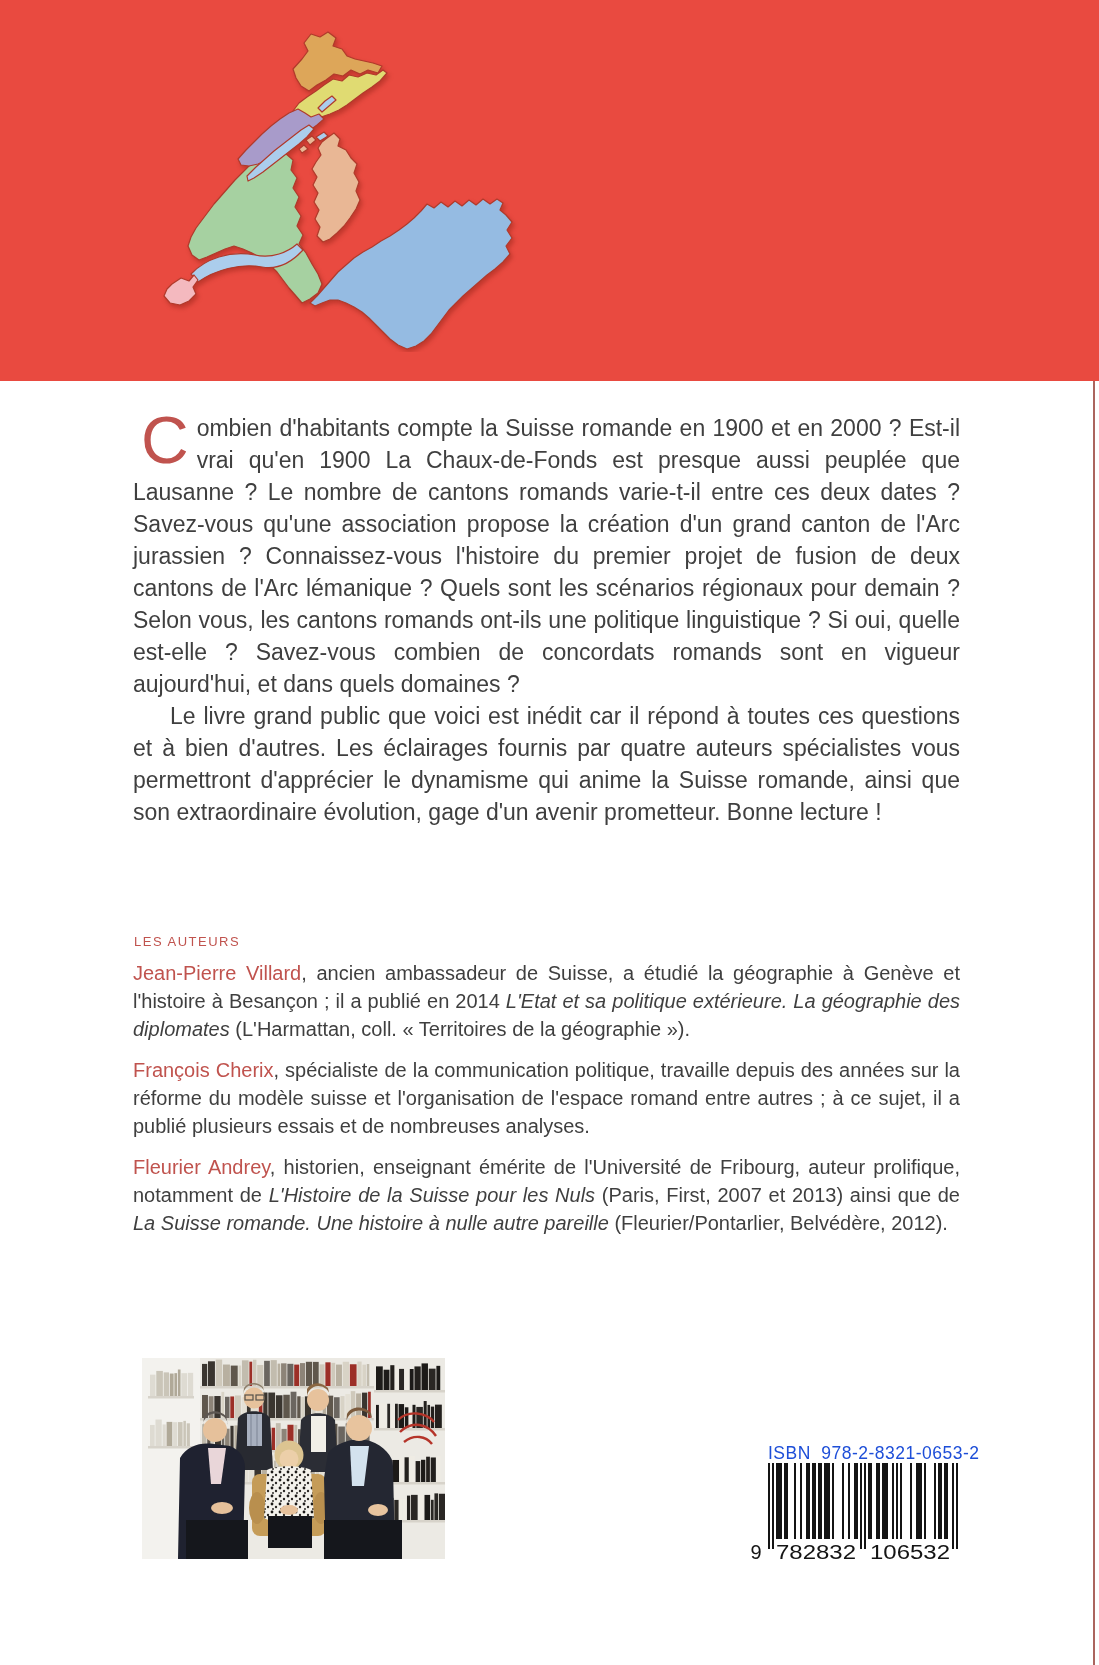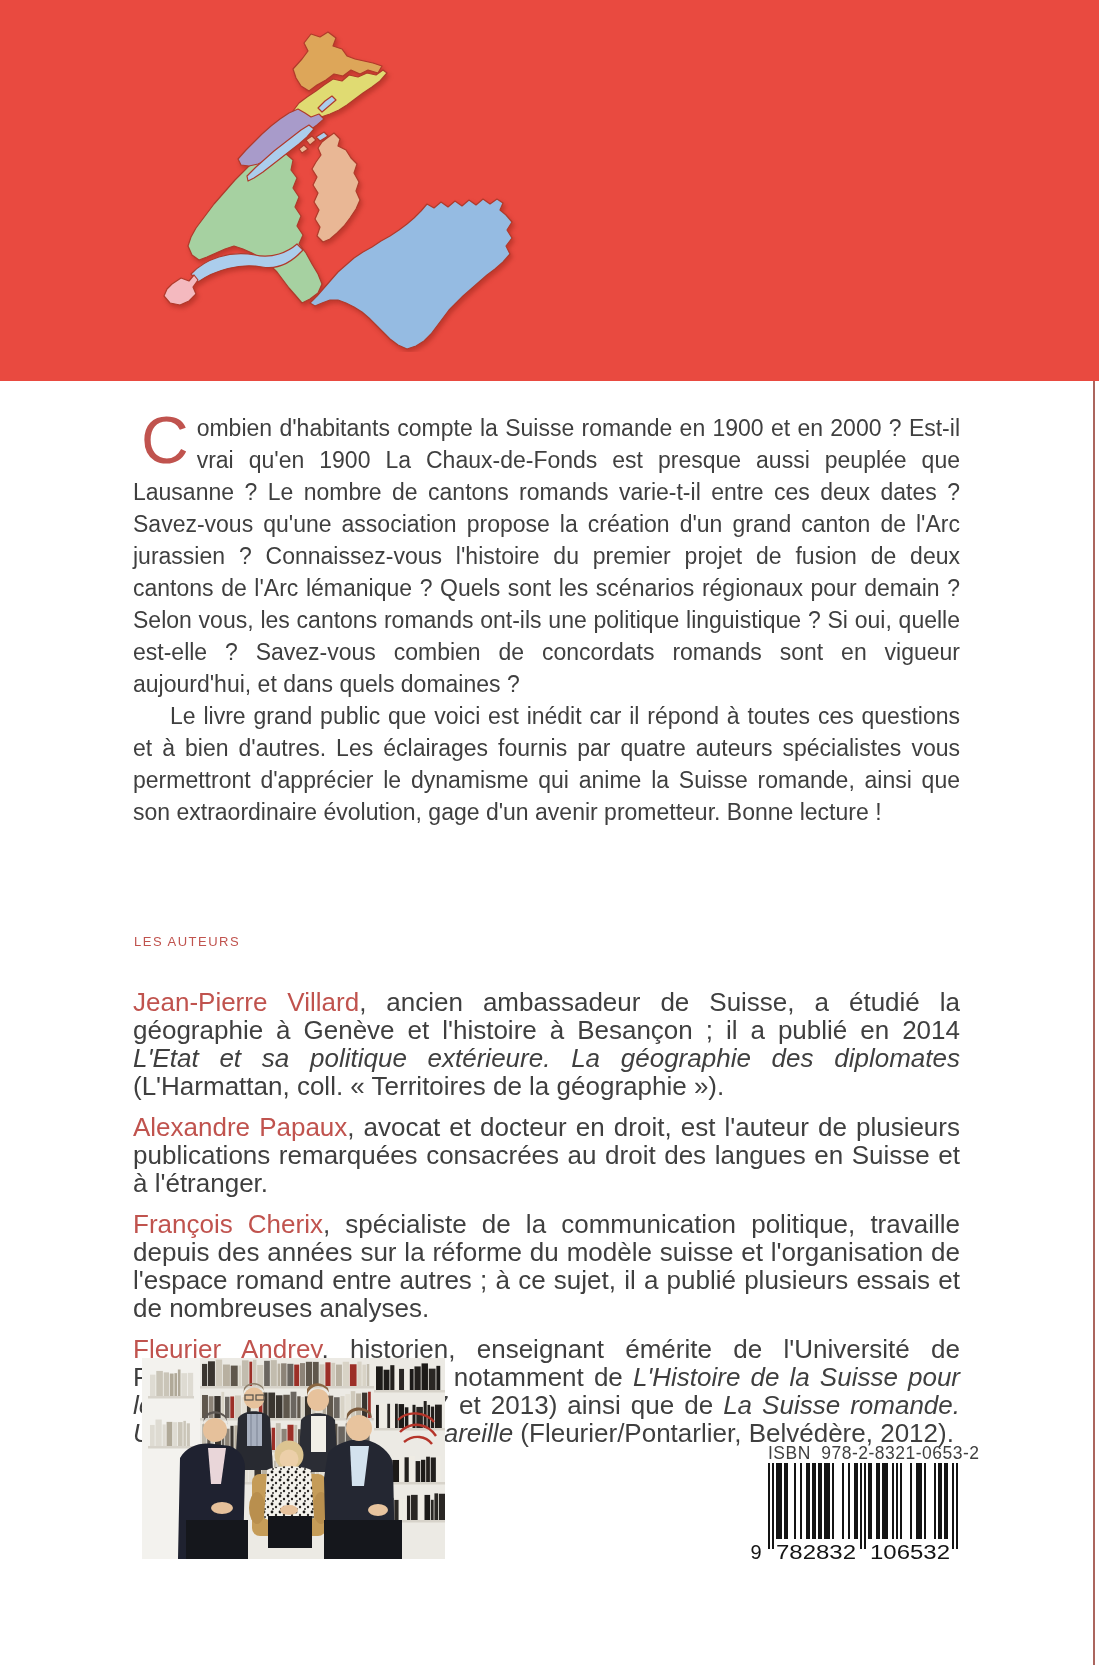--- a/index.html
+++ b/index.html
@@ -22,8 +22,8 @@
   
   .authors-heading{position:absolute;left:134px;top:934px;font-size:13px;letter-spacing:1.5px;
                    color:var(--accent,#c0534e);}
-  .authors{position:absolute;left:133px;top:988px;width:827px;color:var(--textgray,#3f3f3f);
-           font-size:26px;line-height:28px;font-weight:300;text-align:justify;}
+  .authors{position:absolute;left:133px;top:959px;width:827px;color:var(--textgray,#3f3f3f);
+           font-size:20px;line-height:28px;font-weight:300;text-align:justify;}
   .authors p{margin:0 0 13px 0;}
   .author-name{color:var(--accent,#c0534e);}
   .authors i{font-style:italic;}

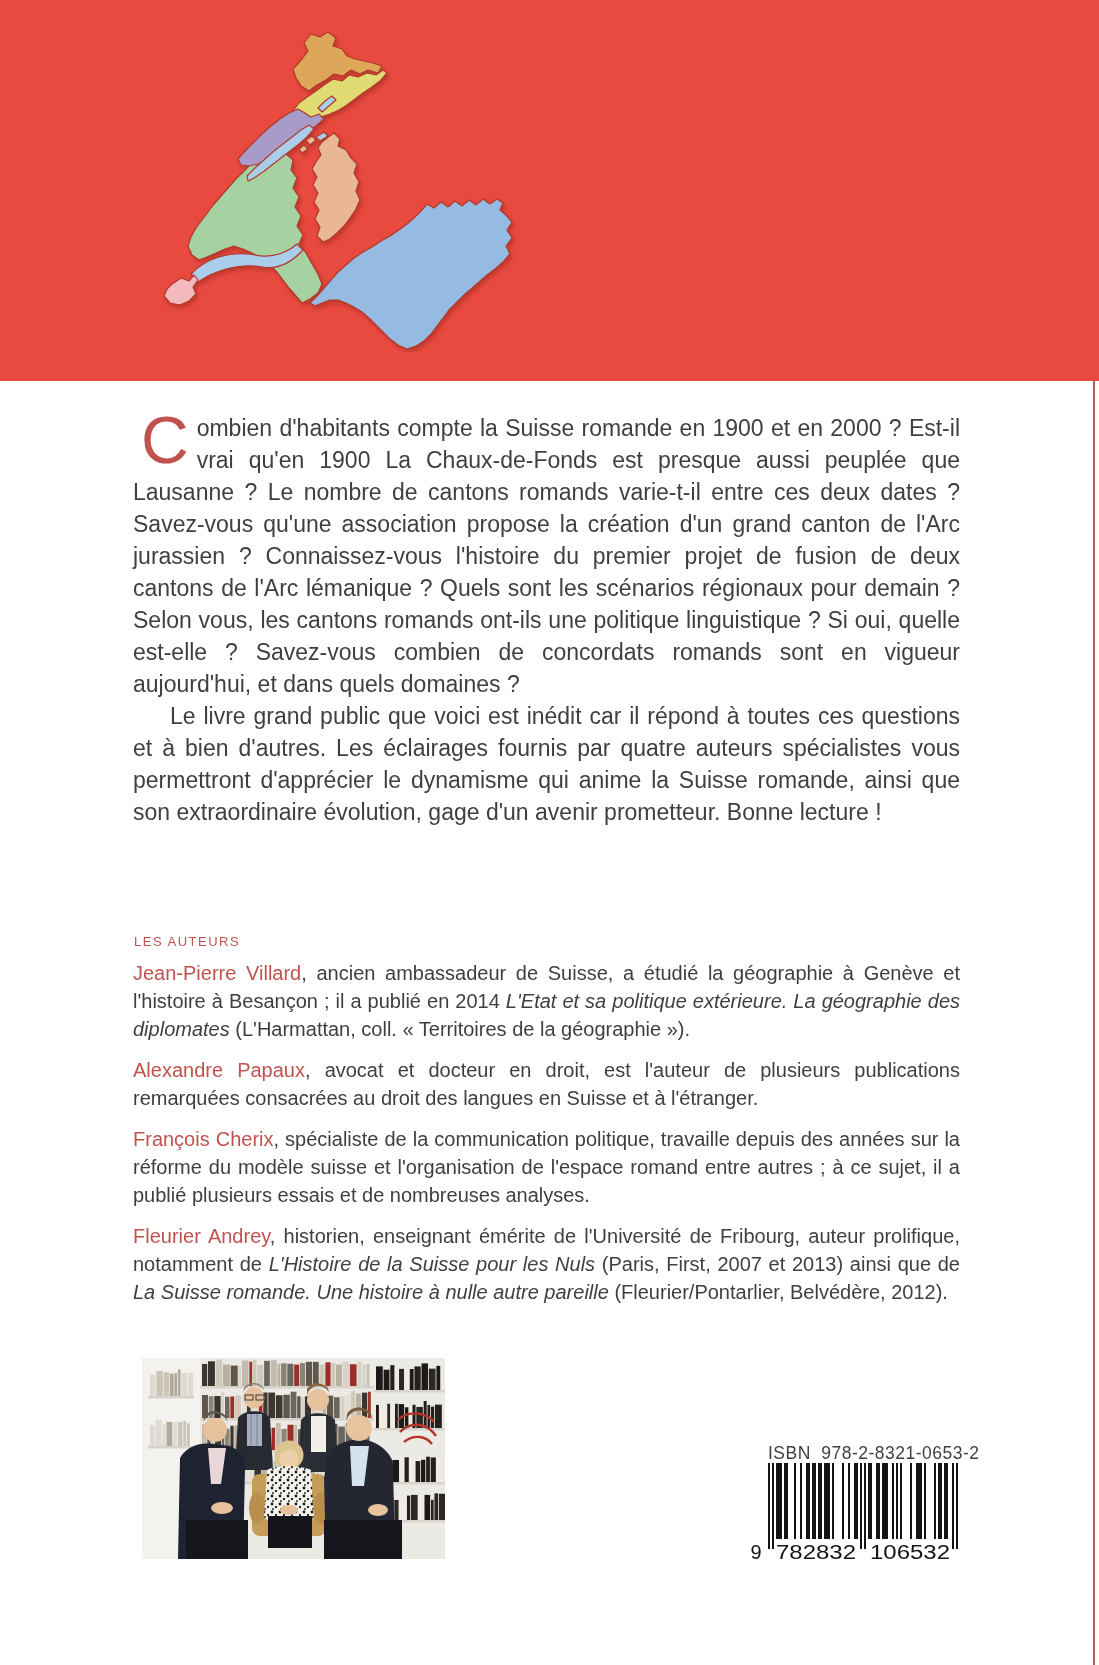--- a/index.html
+++ b/index.html
@@ -70,7 +70,6 @@
   <div class="authors-heading">LES AUTEURS</div>
   <div class="authors" id="authors">
       <p><span class="author-name">Jean-Pierre Villard</span><span>, ancien ambassadeur de Suisse, a étudié la géographie à Genève et l'histoire à Besançon ; il a publié en 2014 </span><i>L'Etat et sa politique extérieure. La géographie des diplomates</i><span> (L'Harmattan, coll. « Territoires de la géographie »).</span></p>
-      <p><span class="author-name">Alexandre Papaux</span><span>, avocat et docteur en droit, est l'auteur de plusieurs publications remarquées consacrées au droit des langues en Suisse et à l'étranger.</span></p>
       <p><span class="author-name">François Cherix</span><span>, spécialiste de la communication politique, travaille depuis des années sur la réforme du modèle suisse et l'organisation de l'espace romand entre autres ; à ce sujet, il a publié plusieurs essais et de nombreuses analyses.</span></p>
       <p><span class="author-name">Fleurier Andrey</span><span>, historien, enseignant émérite de l'Université de Fribourg, auteur prolifique, notamment de </span><i>L'Histoire de la Suisse pour les Nuls</i><span> (Paris, First, 2007 et 2013) ainsi que de </span><i>La Suisse romande. Une histoire à nulle autre pareille</i><span> (Fleurier/Pontarlier, Belvédère, 2012).</span></p>
     </div>

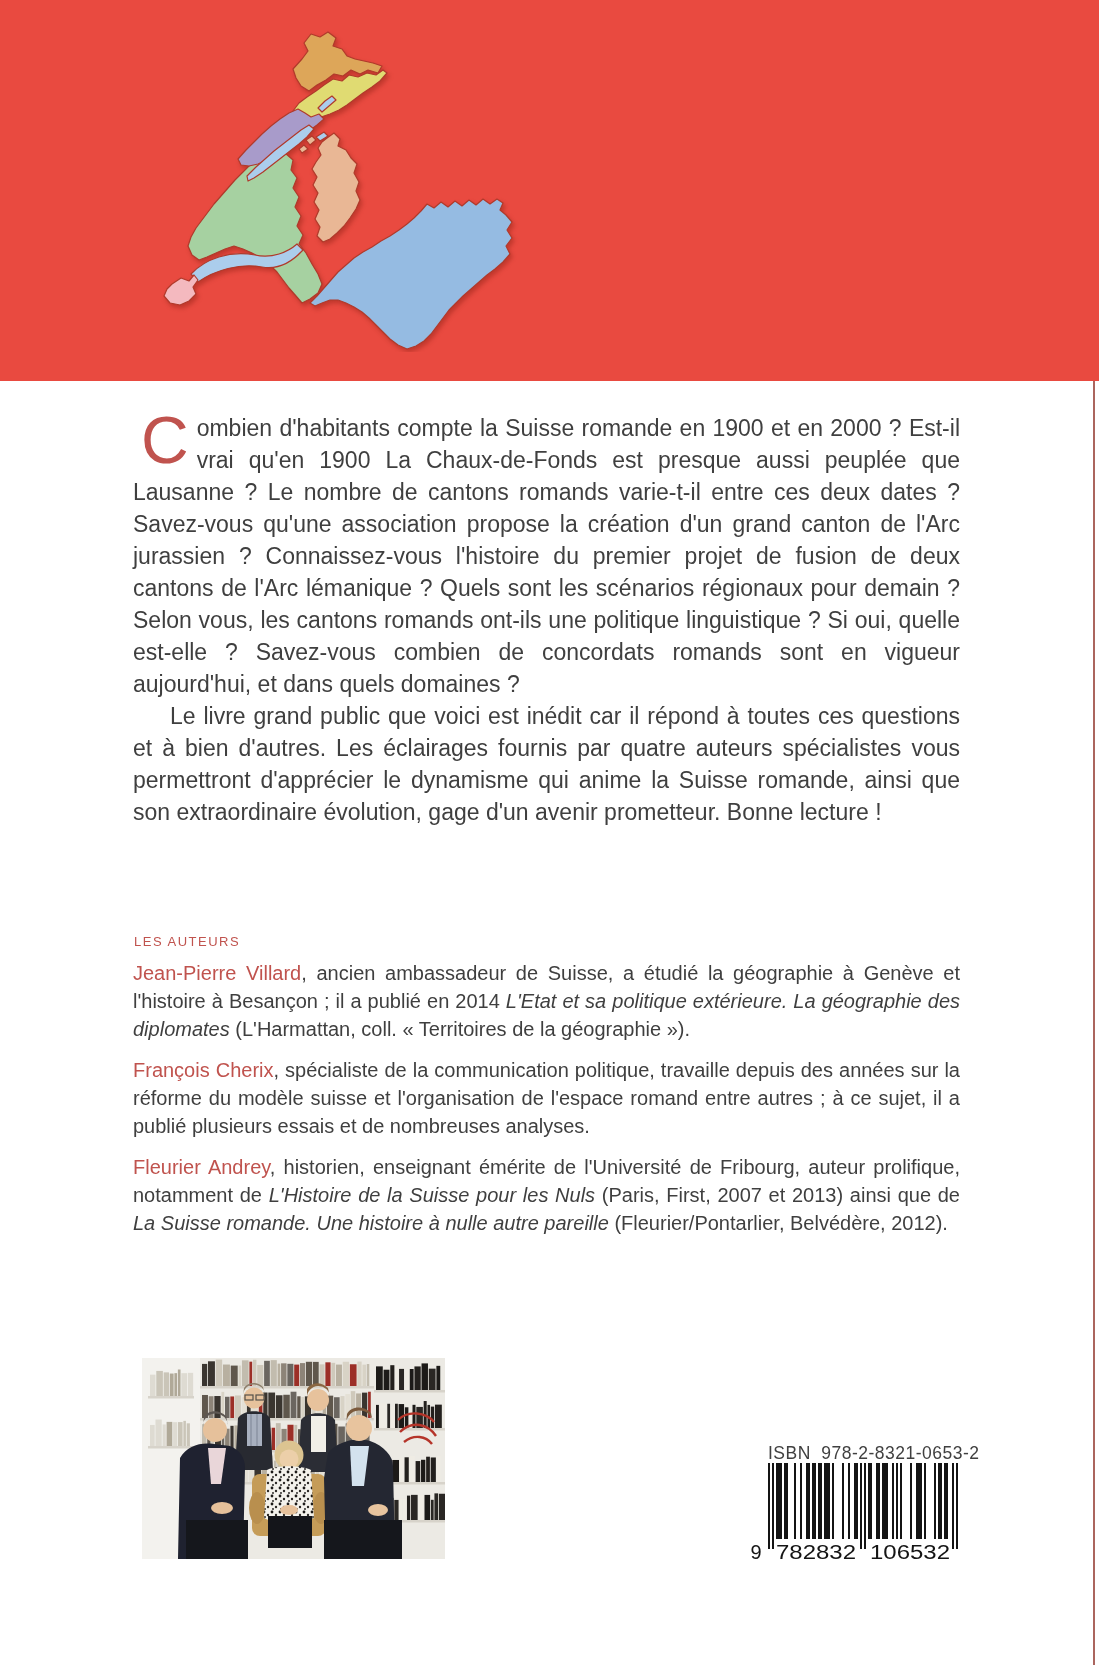--- a/index.html
+++ b/index.html
@@ -31,7 +31,7 @@
   .photo-svg{position:absolute;left:142px;top:1358px;width:303px;height:201px;}
   
   .isbn-label{position:absolute;left:768px;top:1443px;width:214px;font-size:17.5px;
-              letter-spacing:.5px;word-spacing:5px;color:#404040;}
+              letter-spacing:.5px;word-spacing:5px;color:#1d4ed8;}
   .barcode-svg{position:absolute;left:746px;top:1463px;width:214px;height:100px;}
   .barcode-svg text{font-family:"Liberation Sans",sans-serif;font-size:20px;fill:#141414;}
 </style>

